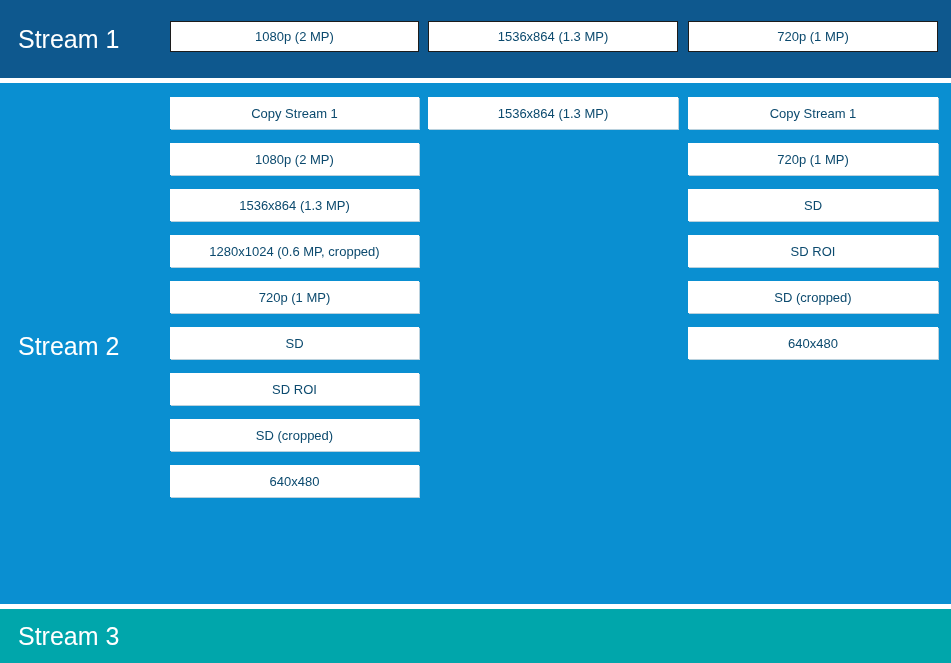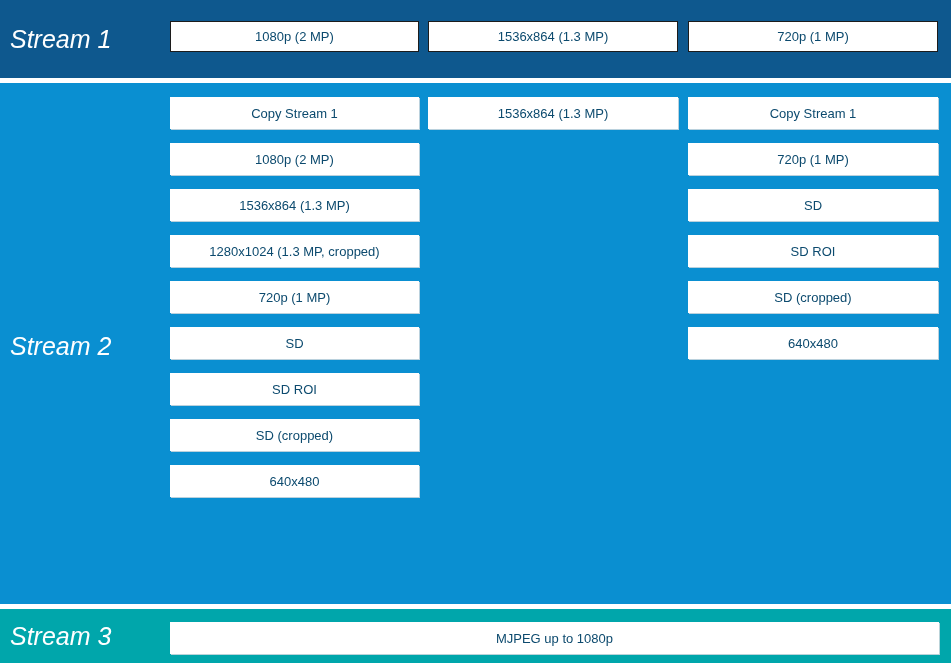--- a/index.html
+++ b/index.html
@@ -21,9 +21,8 @@
 
   .stream-label {
     position: absolute;
-    left: 10px;
+    left: 18px;
     color: #ffffff;
-    font-style: italic;
     font-size: 25px;
     line-height: 28px;
     white-space: nowrap;

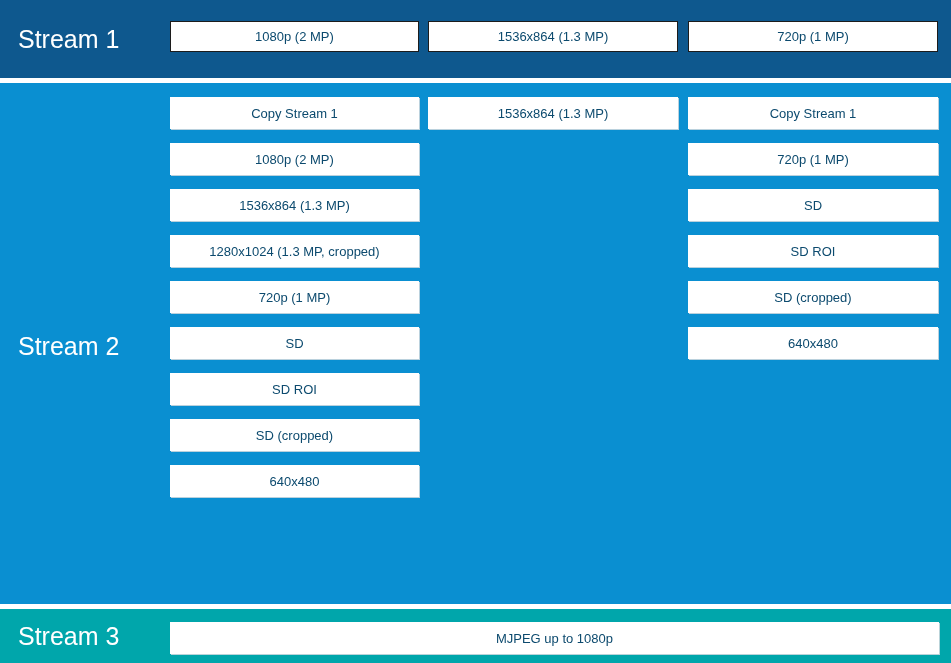--- a/index.html
+++ b/index.html
@@ -99,7 +99,7 @@
       <div class="opt-box">Copy Stream 1</div>
       <div class="opt-box">1080p (2 MP)</div>
       <div class="opt-box">1536x864 (1.3 MP)</div>
-      <div class="opt-box">1280x1024 (1.3 MP, cropped)</div>
+      <div class="opt-box">1280x1024 (0.6 MP, cropped)</div>
       <div class="opt-box">720p (1 MP)</div>
       <div class="opt-box">SD</div>
       <div class="opt-box">SD ROI</div>

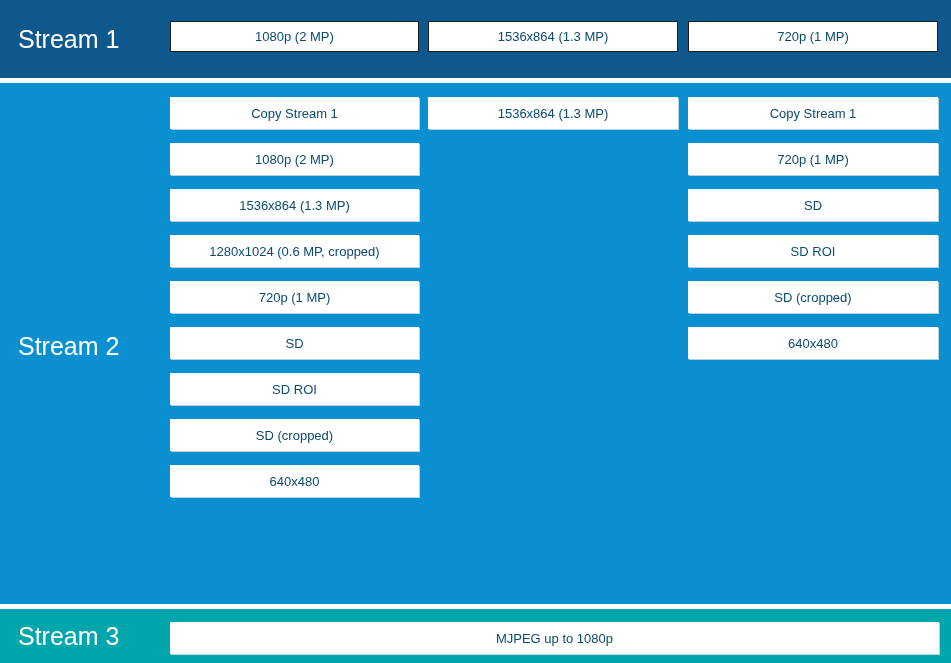--- a/index.html
+++ b/index.html
@@ -123,7 +123,6 @@
 
   <div class="band band-stream3">
     <div class="stream-label">Stream 3</div>
-    <div class="opt-box s3-box">MJPEG up to 1080p</div>
   </div>
 
 </div>

